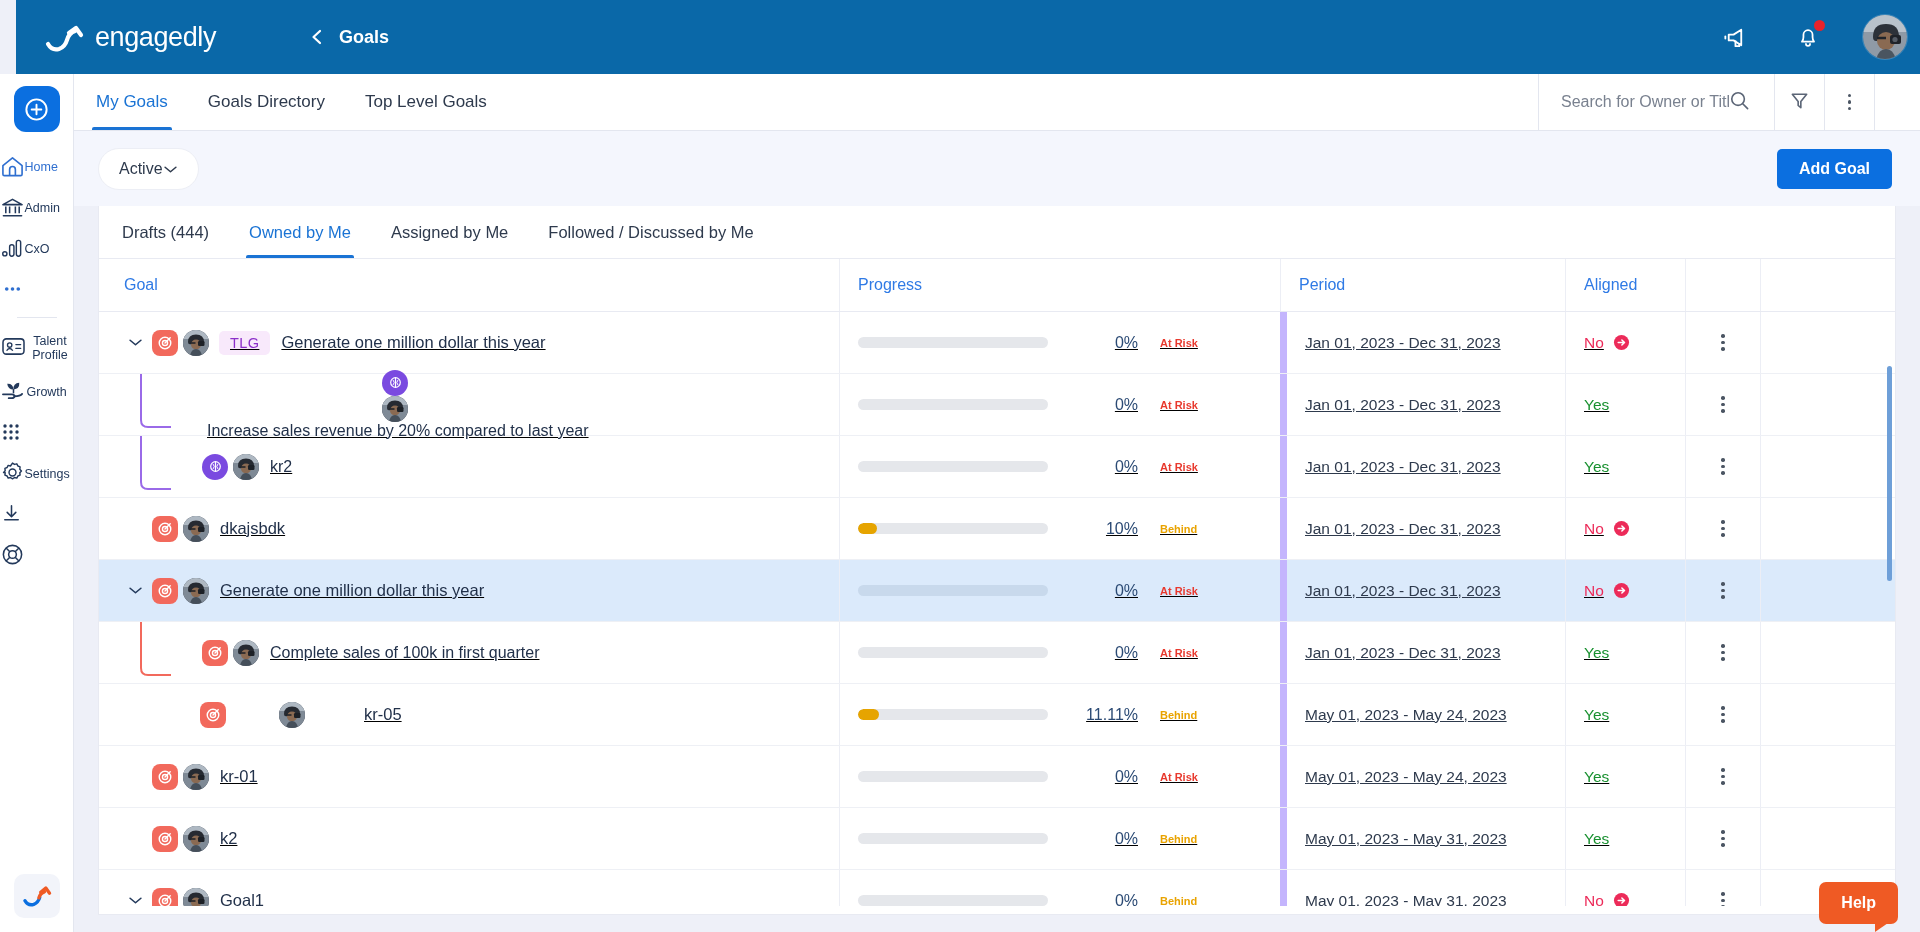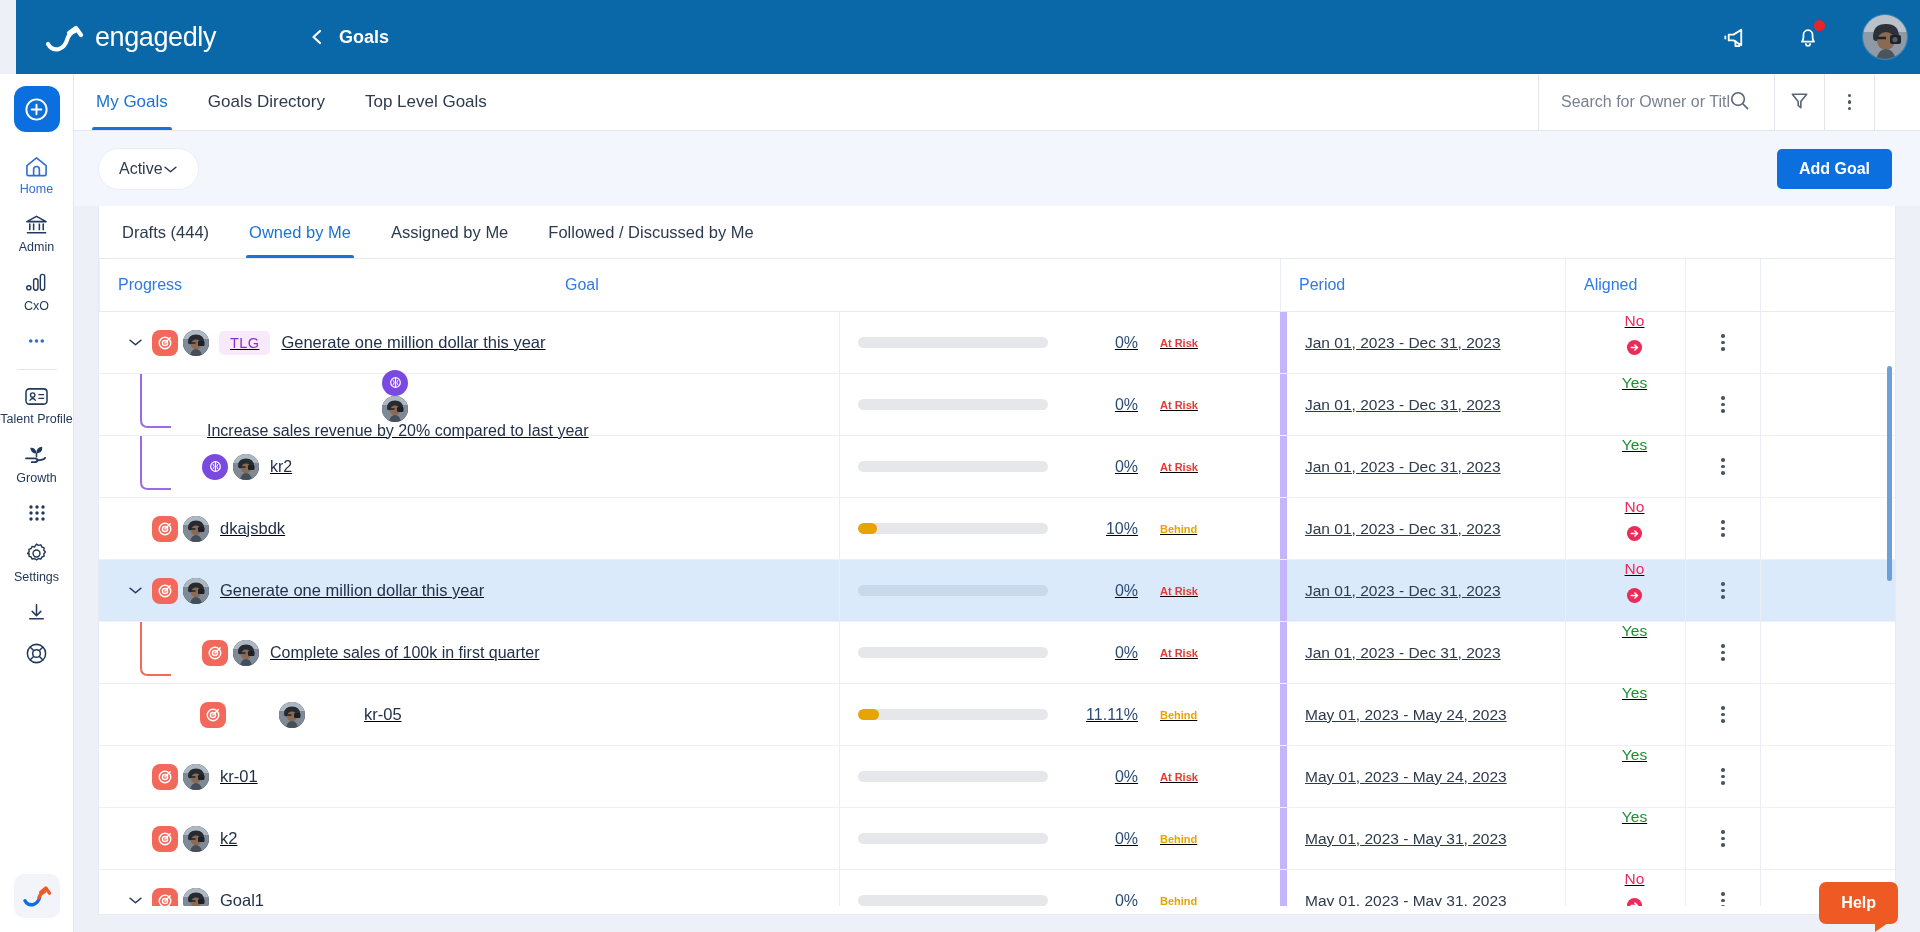--- a/index.html
+++ b/index.html
@@ -49,7 +49,7 @@
     margin-bottom: 12px;
   }
   .rail-item {
-    width: 74px; display: flex; flex-direction: column; align-items: center;
+    width: 74px; display: flex; align-items: center;
     padding: 9px 0 6px; cursor: pointer;
   }
   .rail-ico { height: 26px; display: flex; align-items: center; justify-content: center; }

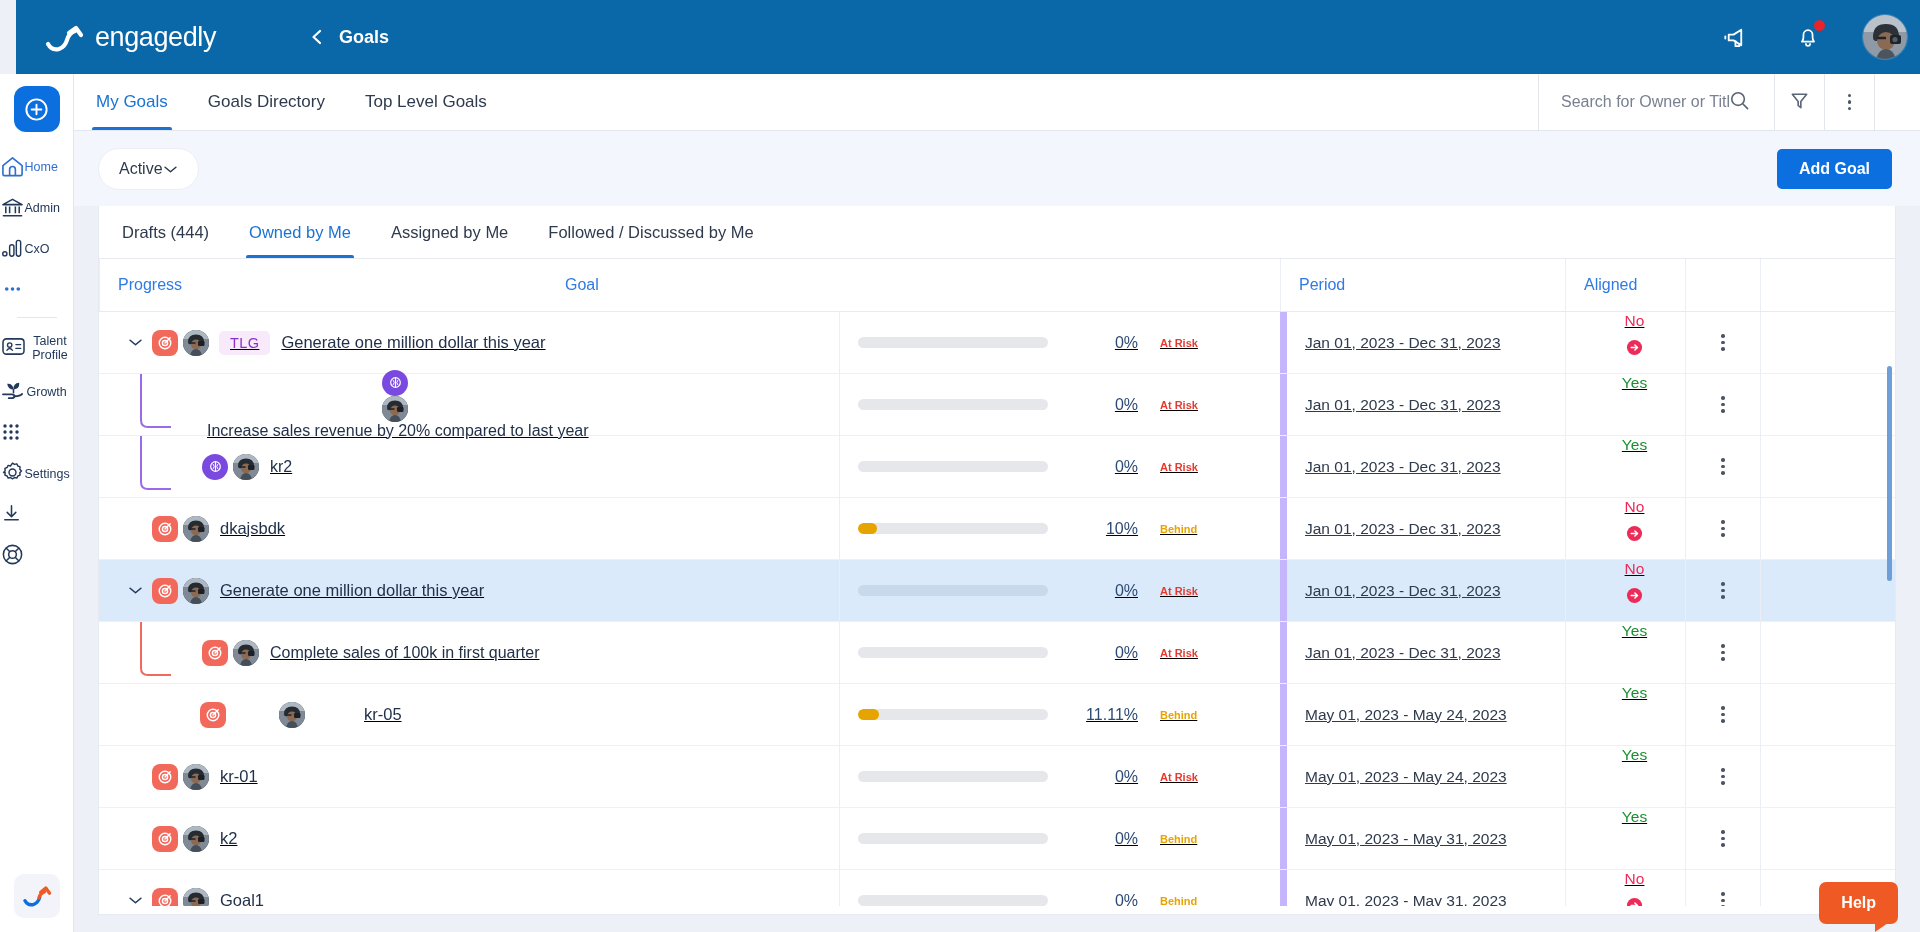--- a/index.html
+++ b/index.html
@@ -459,8 +459,8 @@
     </div>
 
     <div class="thead">
+      <div class="th c-goal">Goal</div>
       <div class="th c-prog">Progress</div>
-      <div class="th c-goal">Goal</div>
       <div class="th c-per">Period</div>
       <div class="th c-align">Aligned</div>
       <div class="th c-menu"></div>

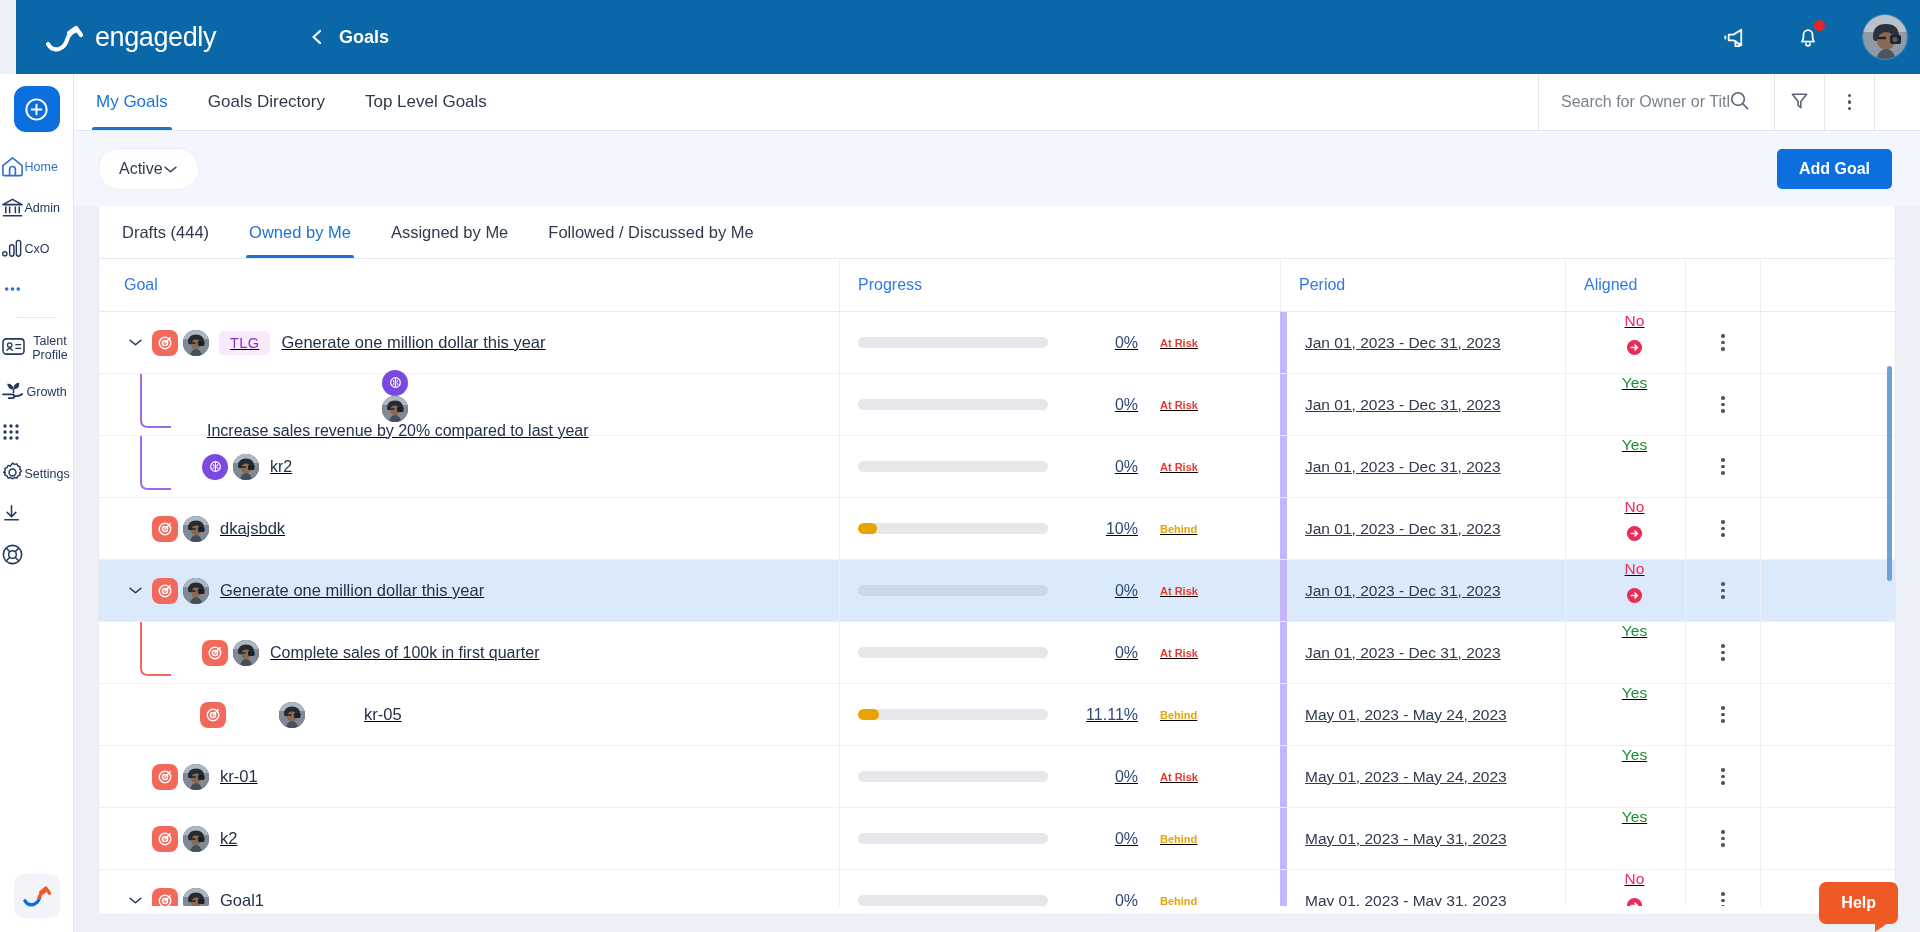--- a/index.html
+++ b/index.html
@@ -147,7 +147,7 @@
   .prog-cell { width: 441px; padding-left: 18px; border-left: 1px solid #eceef5; gap: 0; }
   .per-cell  { width: 285px; padding-left: 18px; border-left: 7px solid #c4b5fd;
                font-size: 15.5px; color: #2e3a4d; }
-  .align-cell{ width: 120px; padding-left: 18px; border-left: 1px solid #eceef5; gap: 9px; flex-direction: column; }
+  .align-cell{ width: 120px; padding-left: 18px; border-left: 1px solid #eceef5; gap: 9px; }
   .menu-cell { width: 75px; border-left: 1px solid #eceef5; justify-content: center; cursor: pointer; }
   .end-cell  { flex: 1; border-left: 1px solid #eceef5; }
 

